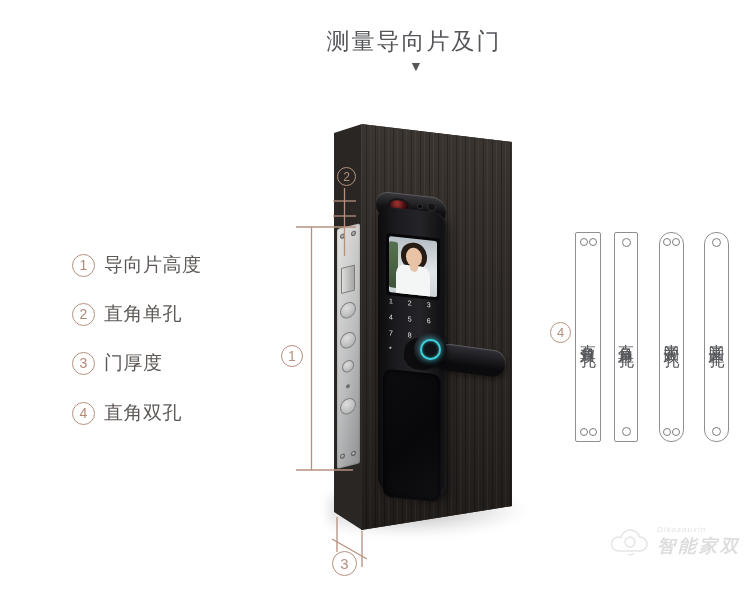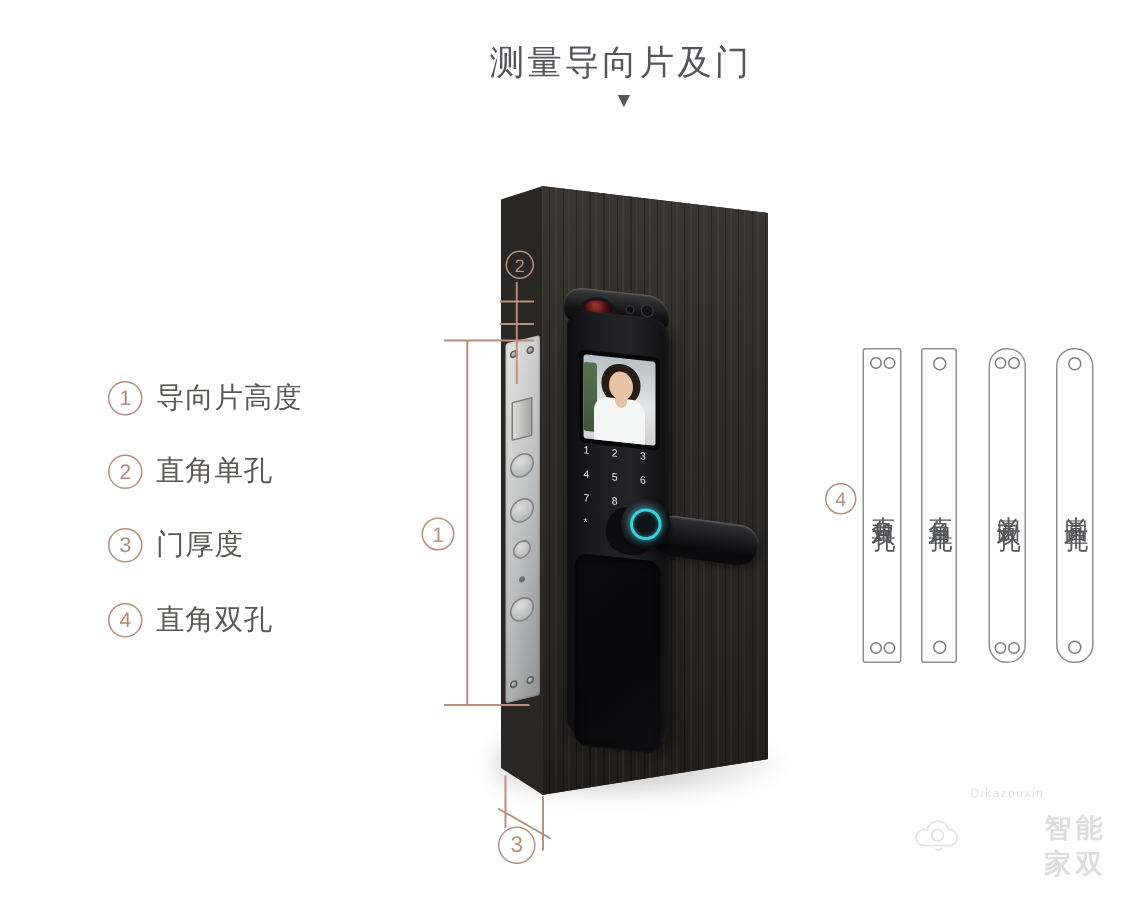--- a/index.html
+++ b/index.html
@@ -116,7 +116,7 @@
 
   
   .wm{position:absolute;left:608px;top:524px;display:flex;align-items:center;gap:5px;opacity:.55;}
-  .wm-text{display:flex;flex-direction:row;}
+  .wm-text{display:flex;flex-direction:column;font-style:italic;}
   .wm-latin{font-size:8px;color:#c9c9c9;letter-spacing:1px;}
   .wm-cn{font-size:18px;color:#c3c3c3;letter-spacing:3px;font-weight:600;margin-top:16px;}
 </style>

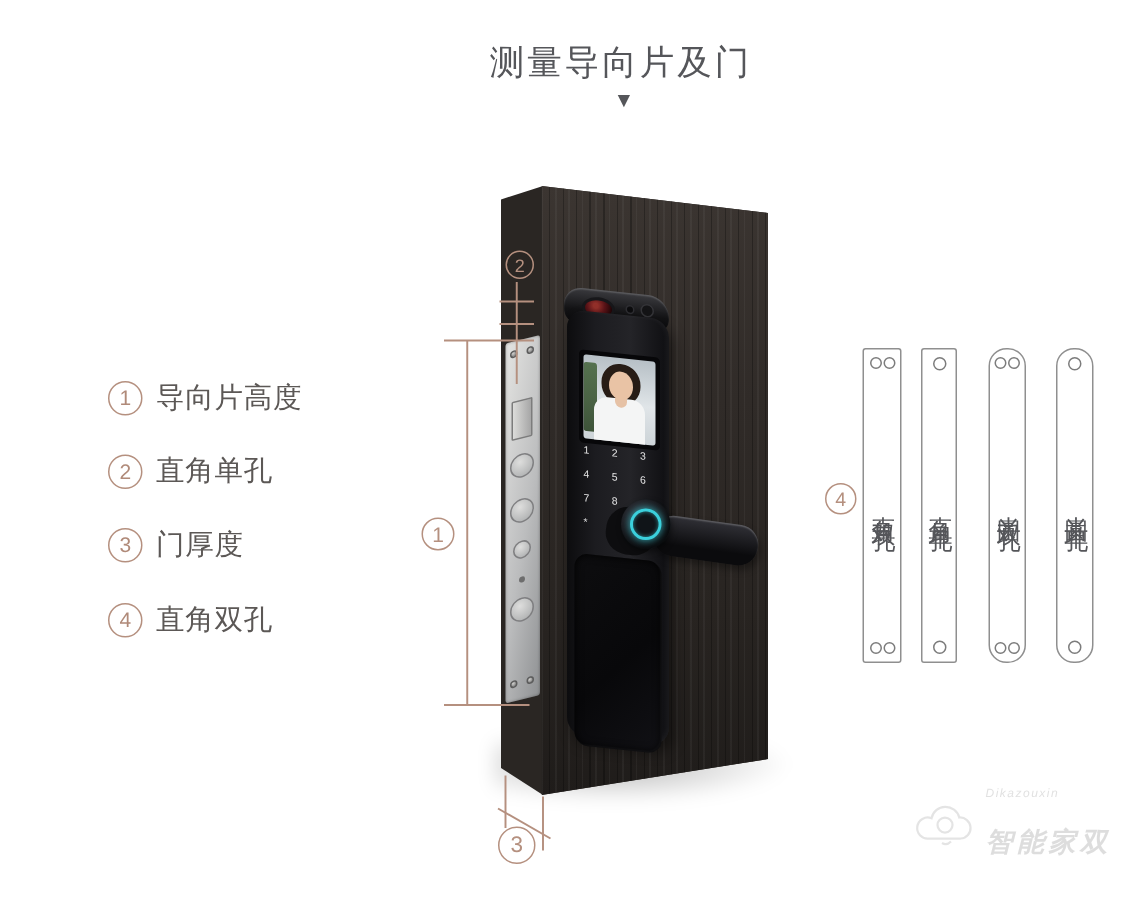--- a/index.html
+++ b/index.html
@@ -118,7 +118,7 @@
   .wm{position:absolute;left:608px;top:524px;display:flex;align-items:center;gap:5px;opacity:.55;}
   .wm-text{display:flex;flex-direction:column;font-style:italic;}
   .wm-latin{font-size:8px;color:#c9c9c9;letter-spacing:1px;}
-  .wm-cn{font-size:18px;color:#c3c3c3;letter-spacing:3px;font-weight:600;margin-top:16px;}
+  .wm-cn{font-size:18px;color:#c3c3c3;letter-spacing:3px;font-weight:600;}
 </style>
 </head>
 <body>

